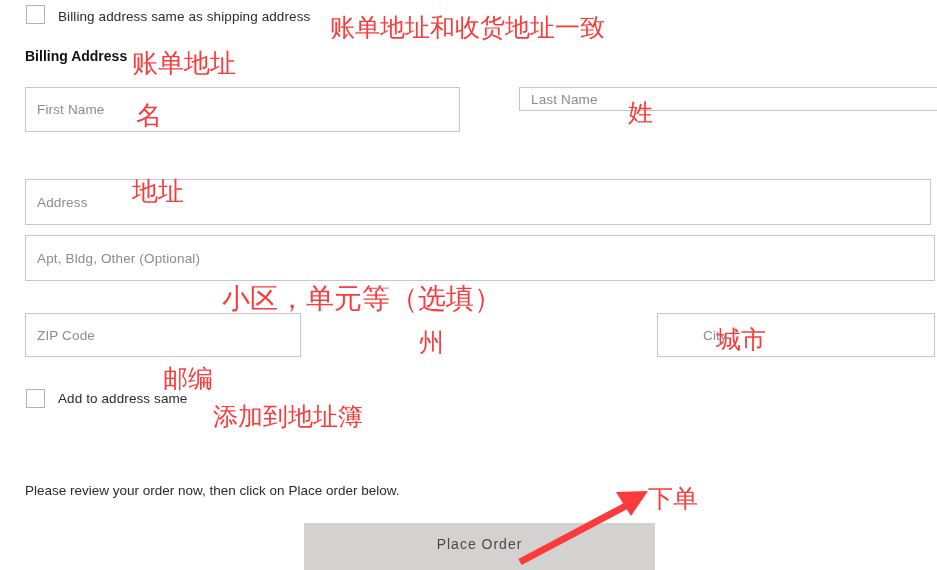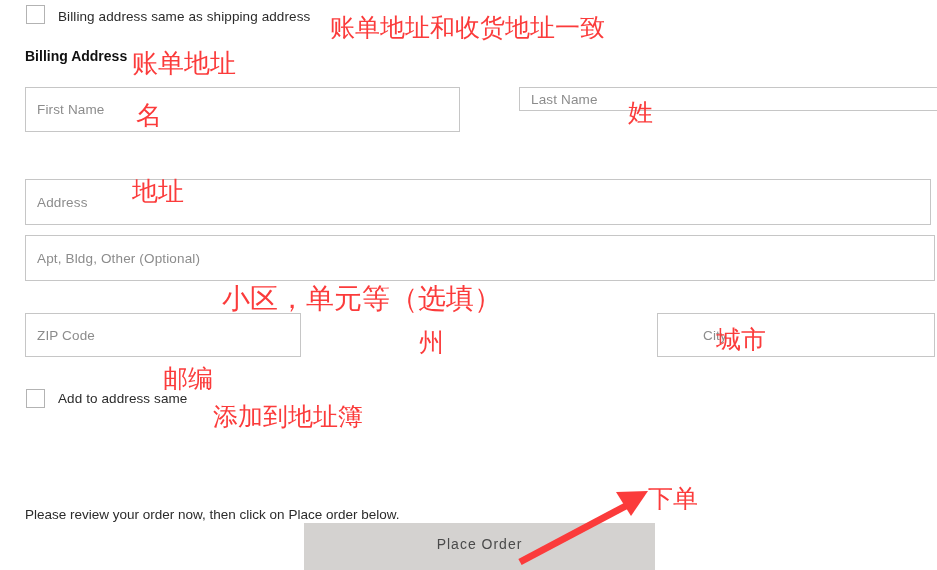--- a/index.html
+++ b/index.html
@@ -100,7 +100,6 @@
     font-size: 13.5px;
     color: #2b2b2b;
     white-space: nowrap;
-    margin-top: 24px;
   }
 
   

